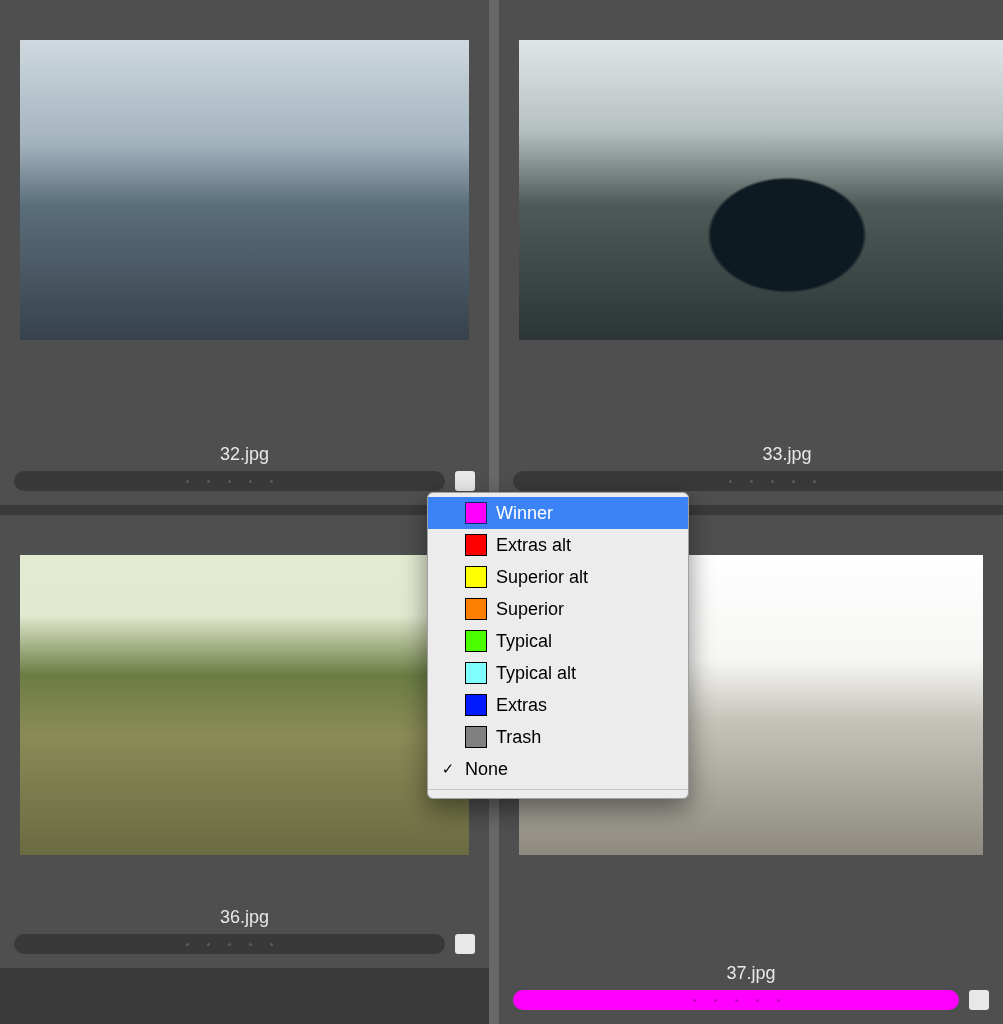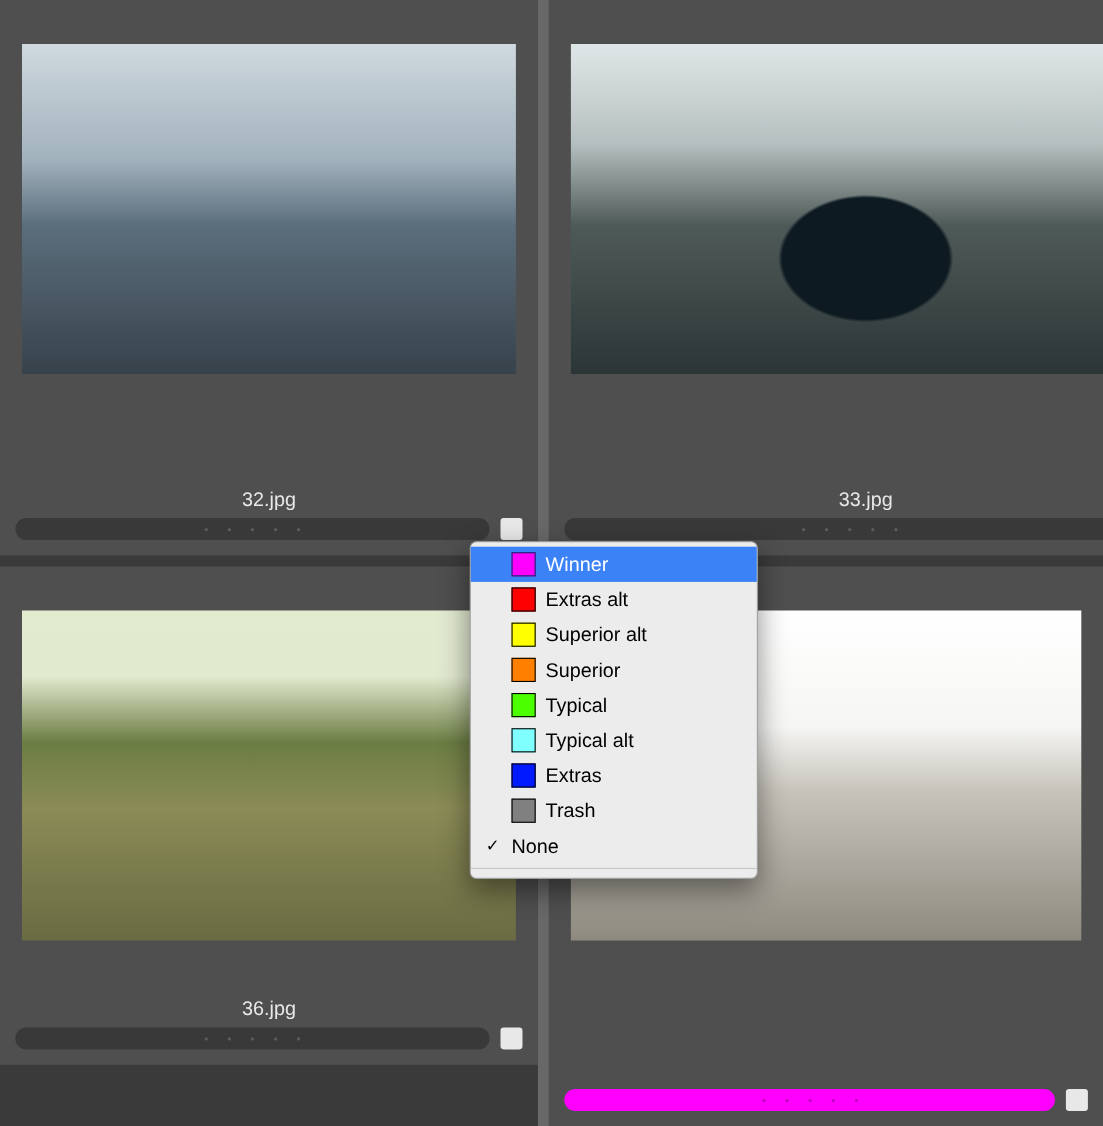--- a/index.html
+++ b/index.html
@@ -171,6 +171,7 @@
   <div class="cell br">
     <div class="thumb p37"></div>
     <div class="footer">
+      <div class="fname">37.jpg</div>
       <div class="bar-row">
         <div class="bar mag">
           <span class="dot"></span>

